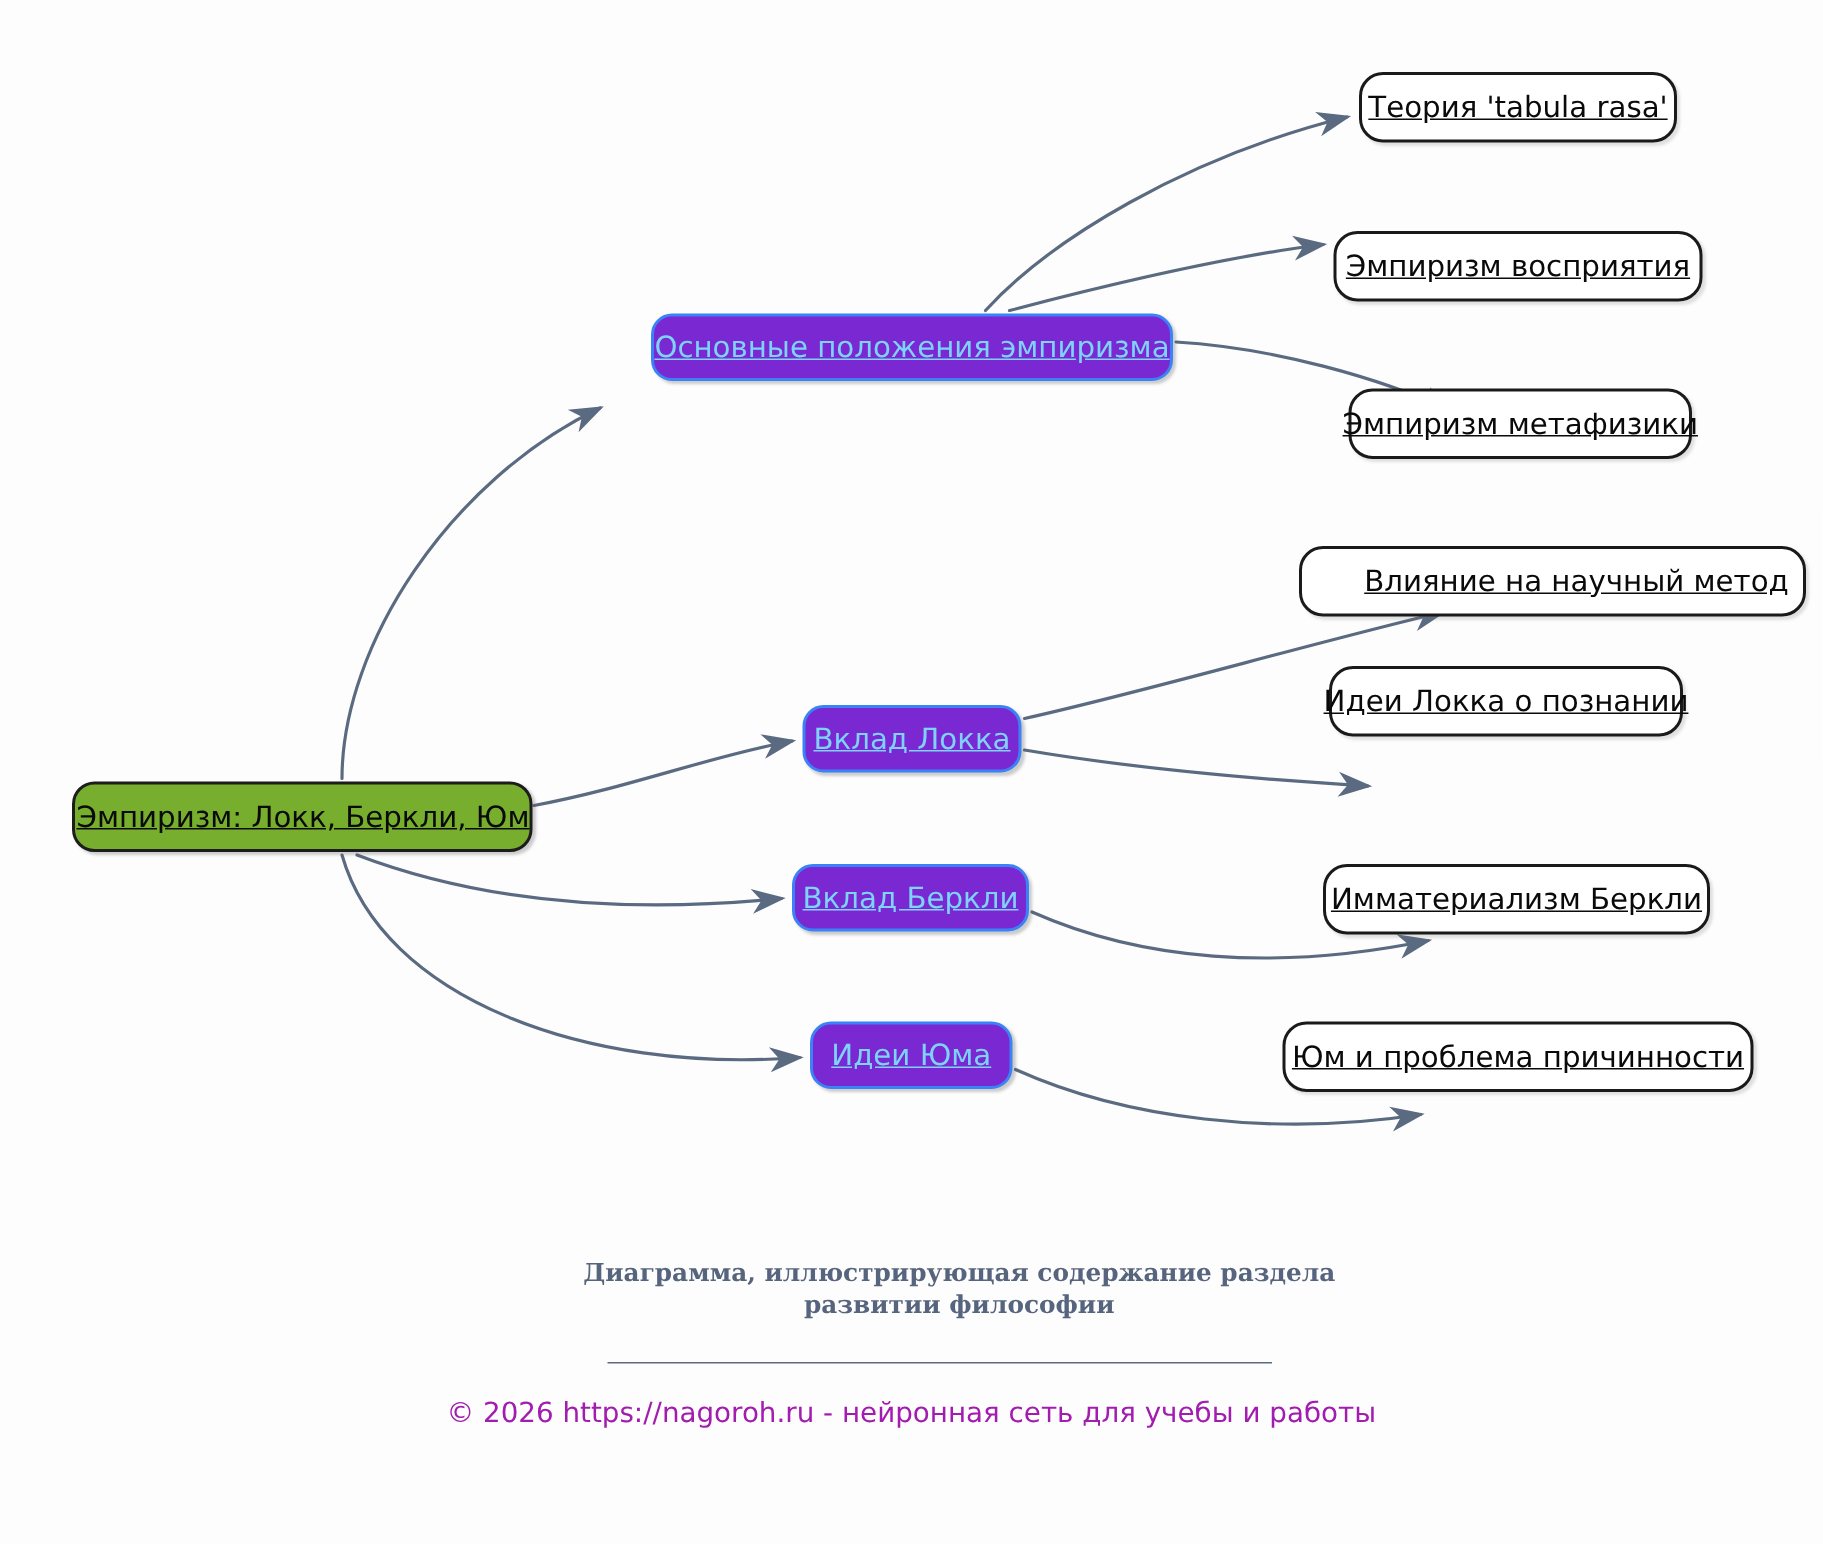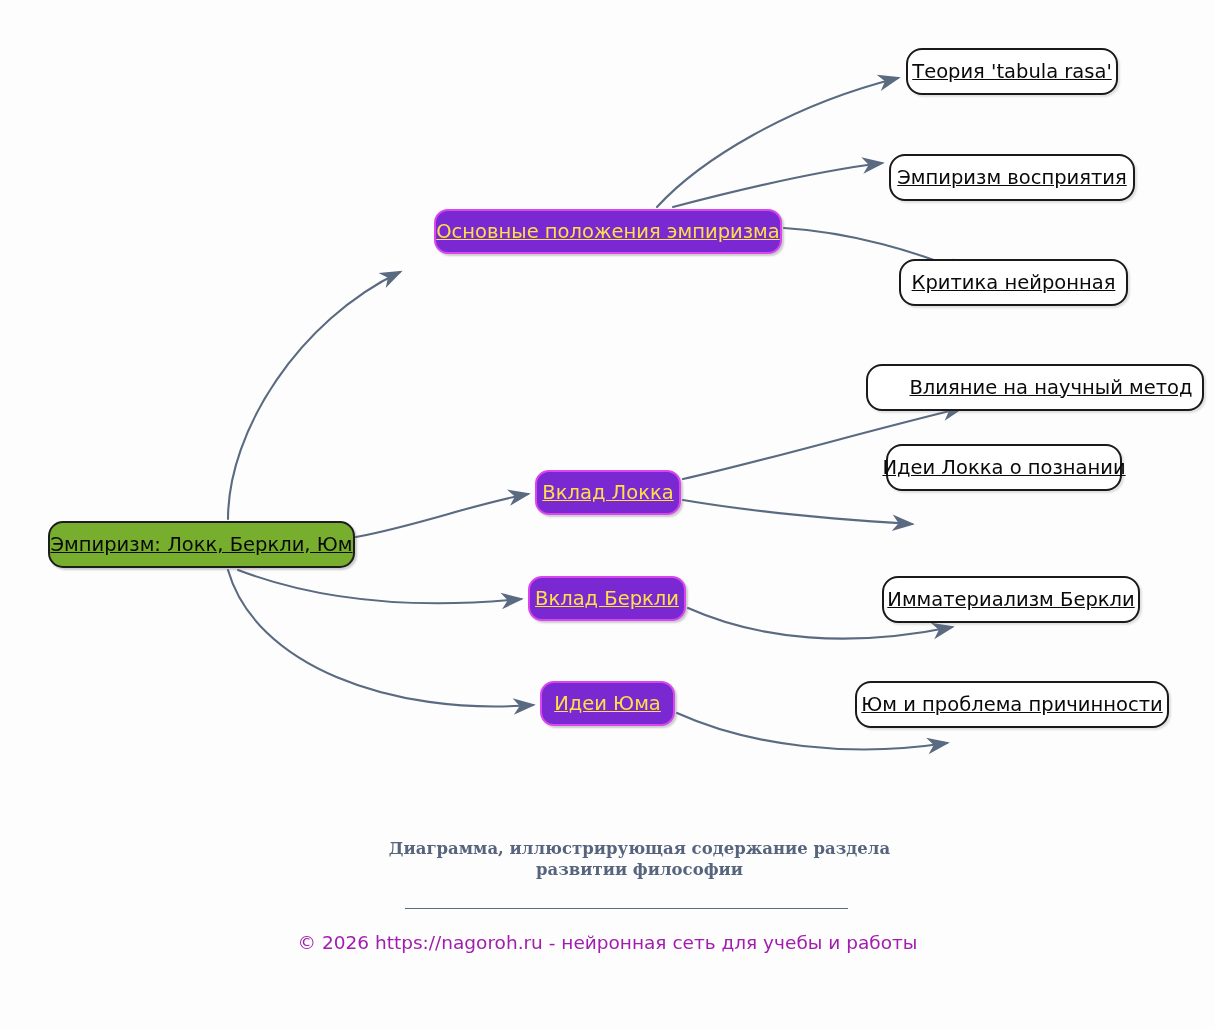--- a/index.html
+++ b/index.html
@@ -54,8 +54,8 @@
   }
   .node.branch {
     background: #7a28d2;
-    border: 2px solid #d946ef;
-    color: #fde047;
+    border: 2px solid #3b82f6;
+    color: #7dd3fc;
     font-size: 19.5px;
     border-radius: 14px;
     box-shadow: 2px 2px 2px rgba(90,90,90,0.30);

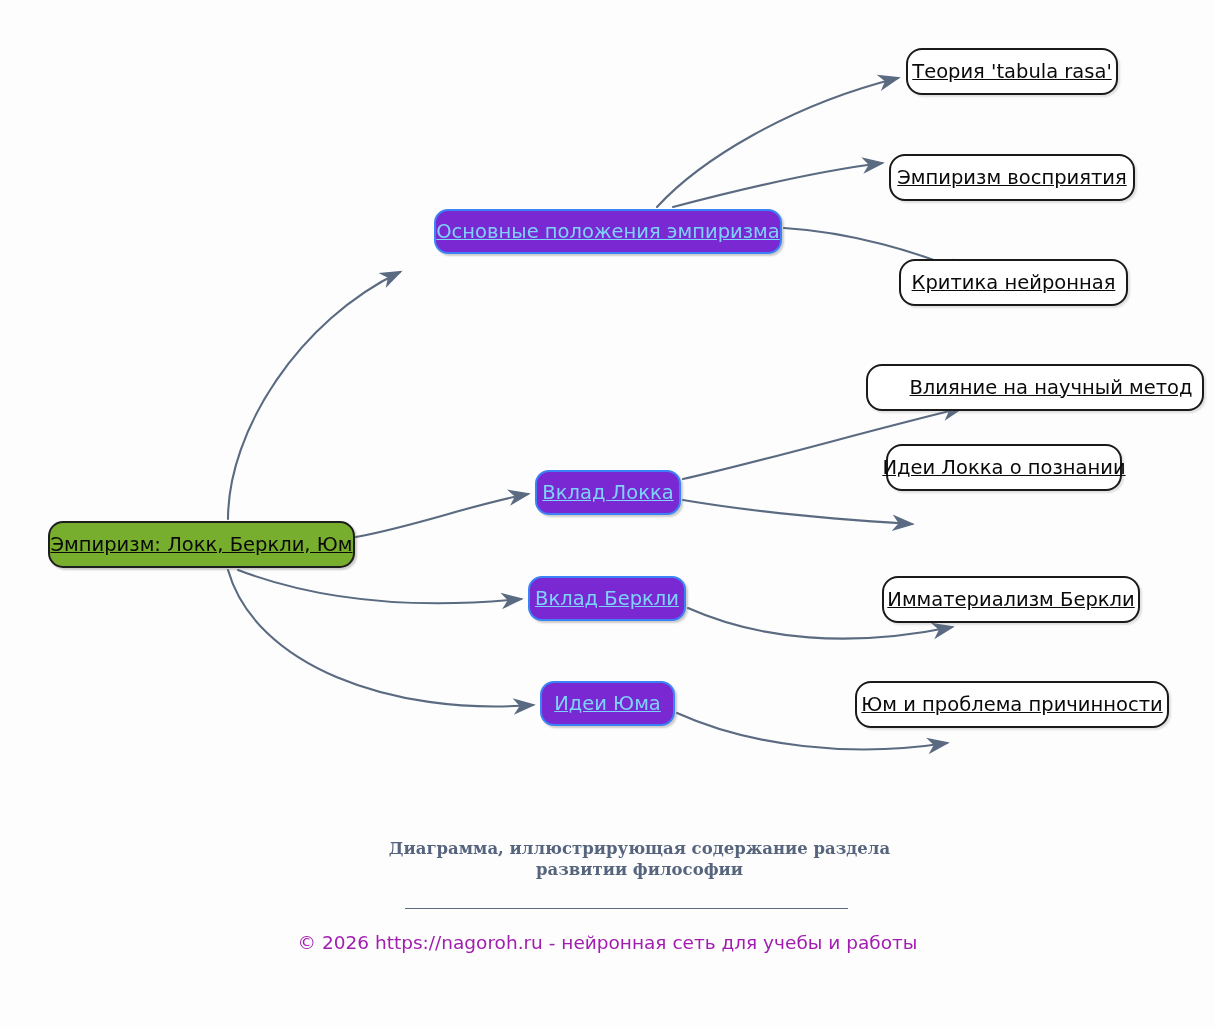--- a/index.html
+++ b/index.html
@@ -165,7 +165,7 @@
   </div>
 
   <div class="node leaf" style="left:899px; top:259px; width:229px; height:47px;">
-    <span class="node-label">Критика нейронная</span>
+    <span class="node-label">Эмпиризм метафизики</span>
   </div>
 
   <div class="node leaf" style="left:866px; top:364px; width:338px; height:47px;padding-left:32px;">

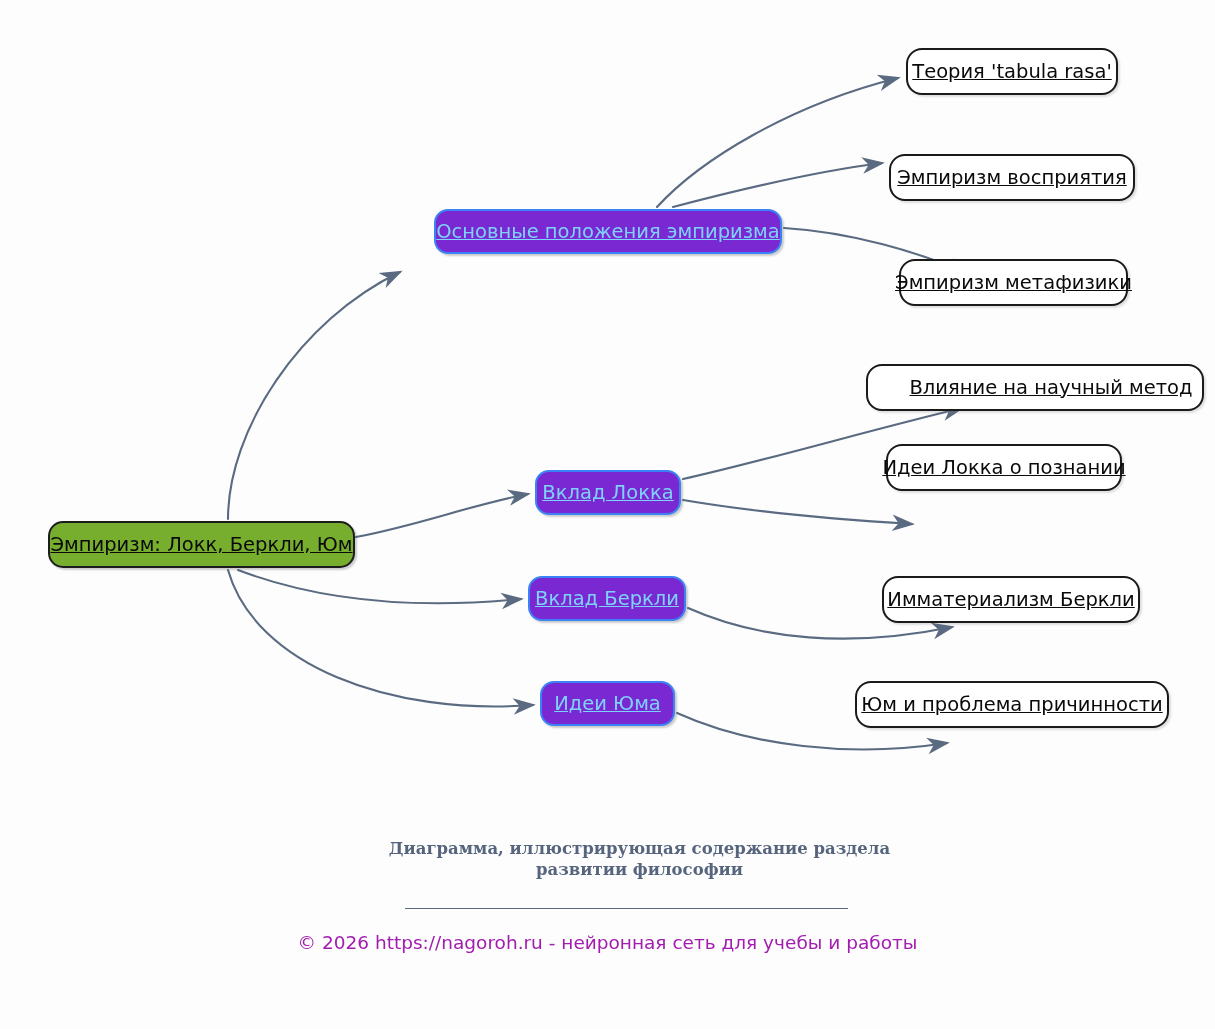--- a/index.html
+++ b/index.html
@@ -136,7 +136,7 @@
     </g>
   </svg>
 
-  <div class="node root" style="left:48px; top:521px; width:307px; height:47px;">
+  <div class="node root" style="left:48px; top:521px; width:307px; height:47px;justify-content:flex-end;">
     <span class="node-label">Эмпиризм: Локк, Беркли, Юм</span>
   </div>
 

